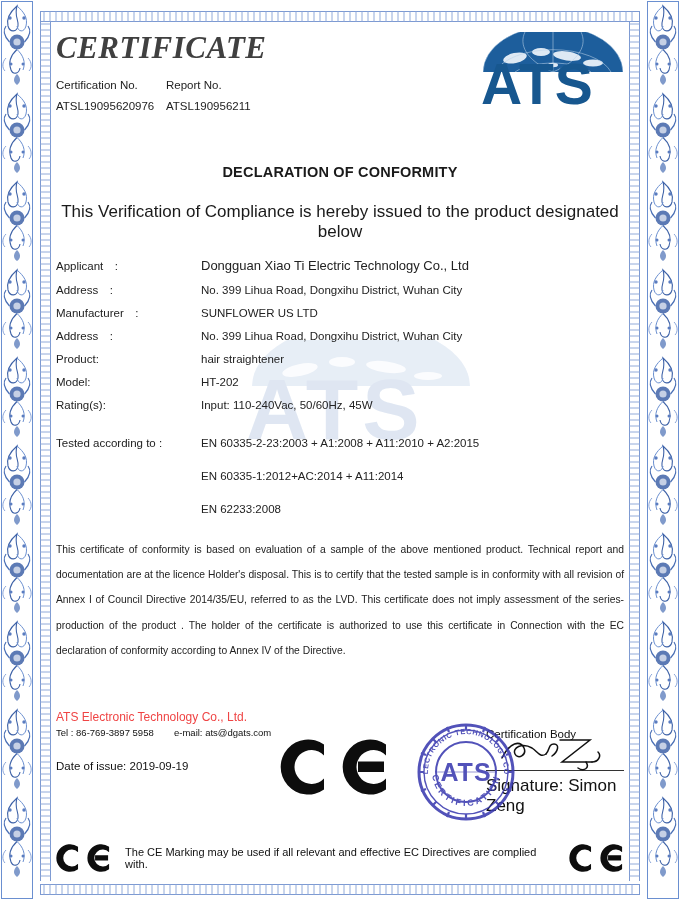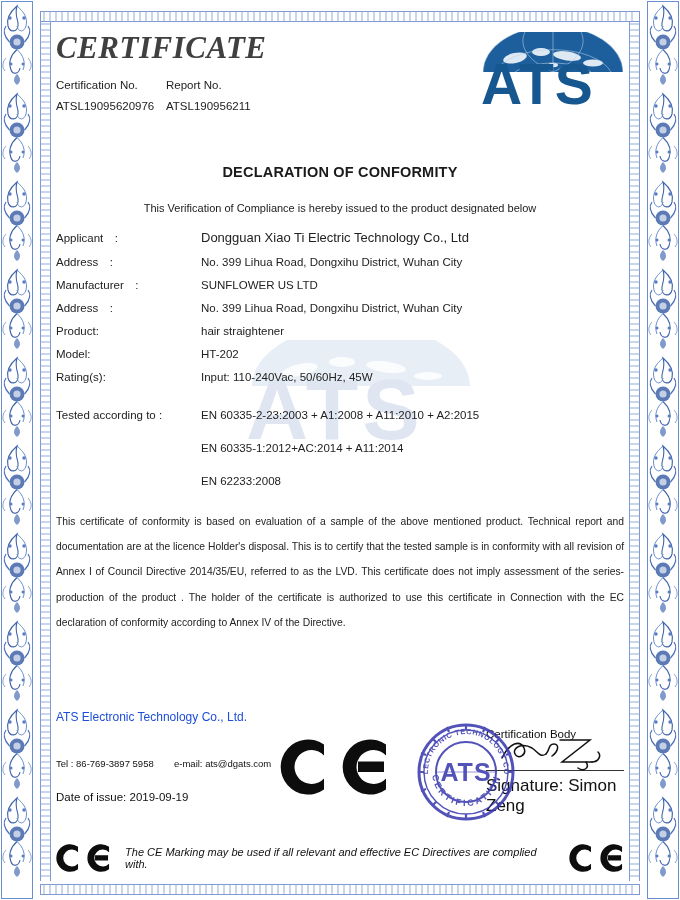--- a/index.html
+++ b/index.html
@@ -58,7 +58,7 @@
 
   
   .decl{text-align:center;margin-top:40px;font-size:14.5px;font-weight:bold;letter-spacing:.2px;}
-  .verif{text-align:center;margin-top:22px;font-size:11px;}
+  .verif{text-align:center;margin-top:22px;font-size:17px;}
 
   
   .fields{margin-top:16px;position:relative;z-index:2;}

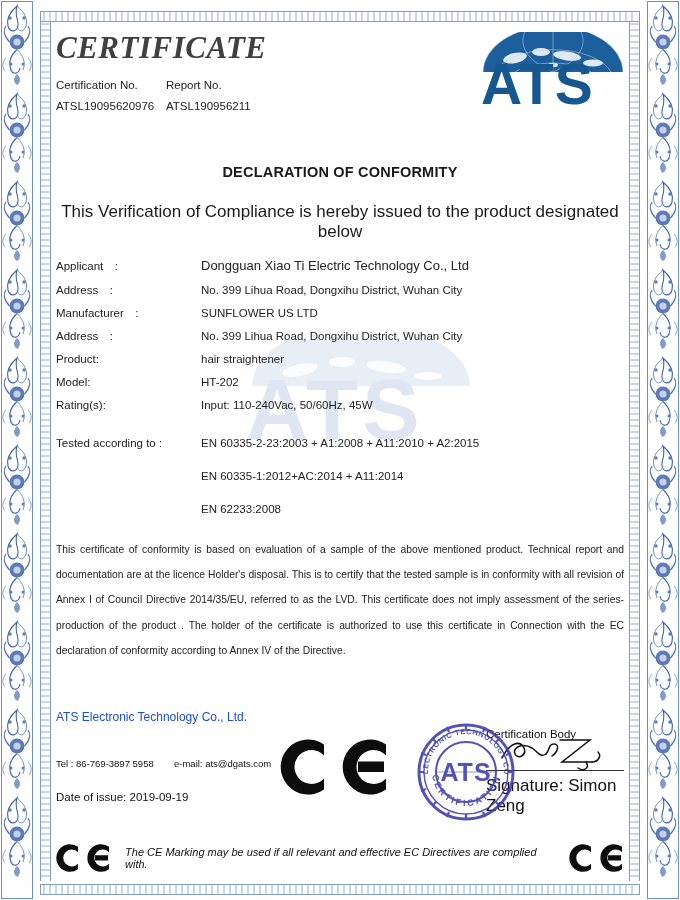--- a/index.html
+++ b/index.html
@@ -84,7 +84,7 @@
 
   
   .footer{position:absolute;left:0;right:0;top:686px;}
-  .company{font-size:12px;color:#1d4ed8;}
+  .company{font-size:12px;color:#ef4444;}
   .contact{margin-top:32px;font-size:9.5px;line-height:1.75;color:#111;}
   .contact .cl{display:inline-block;width:118px;}
   .issue{margin-top:18px;font-size:11.5px;color:#111;}

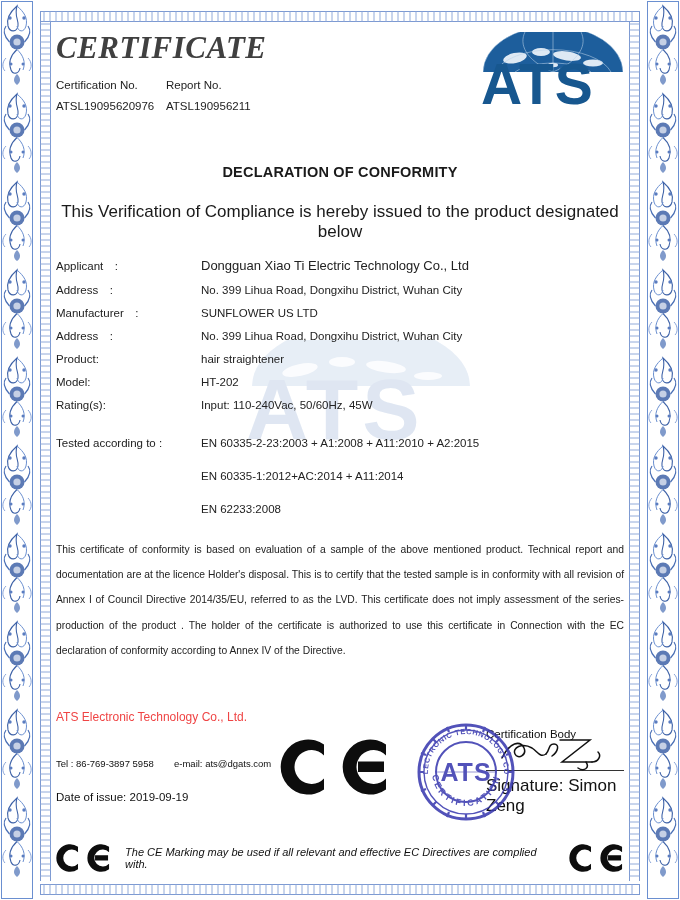--- a/index.html
+++ b/index.html
@@ -85,7 +85,7 @@
   
   .footer{position:absolute;left:0;right:0;top:686px;}
   .company{font-size:12px;color:#ef4444;}
-  .contact{margin-top:32px;font-size:9.5px;line-height:1.75;color:#111;}
+  .contact{margin-top:1px;font-size:9.5px;line-height:1.75;color:#111;}
   .contact .cl{display:inline-block;width:118px;}
   .issue{margin-top:18px;font-size:11.5px;color:#111;}
 

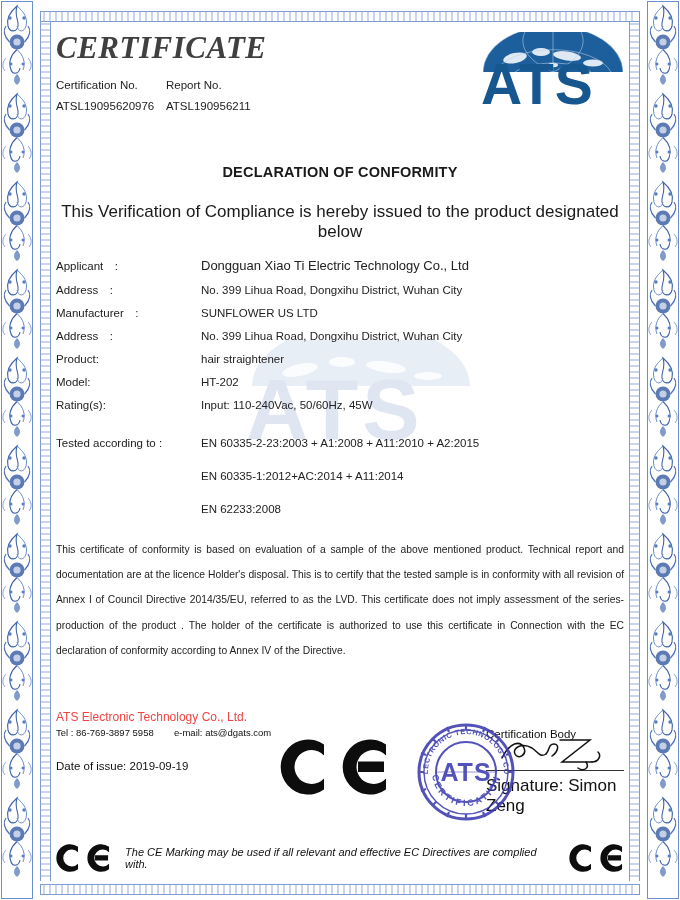--- a/index.html
+++ b/index.html
@@ -101,7 +101,7 @@
 
   
   .ce-line{position:absolute;left:0;right:0;top:818px;display:flex;align-items:center;}
-  .ce-line .txt{font-size:11px;color:#111;margin:0 14px;font-style:italic;}
+  .ce-line .txt{font-size:11px;color:#111;margin:0 14px;}
 </style>
 </head>
 <body>

